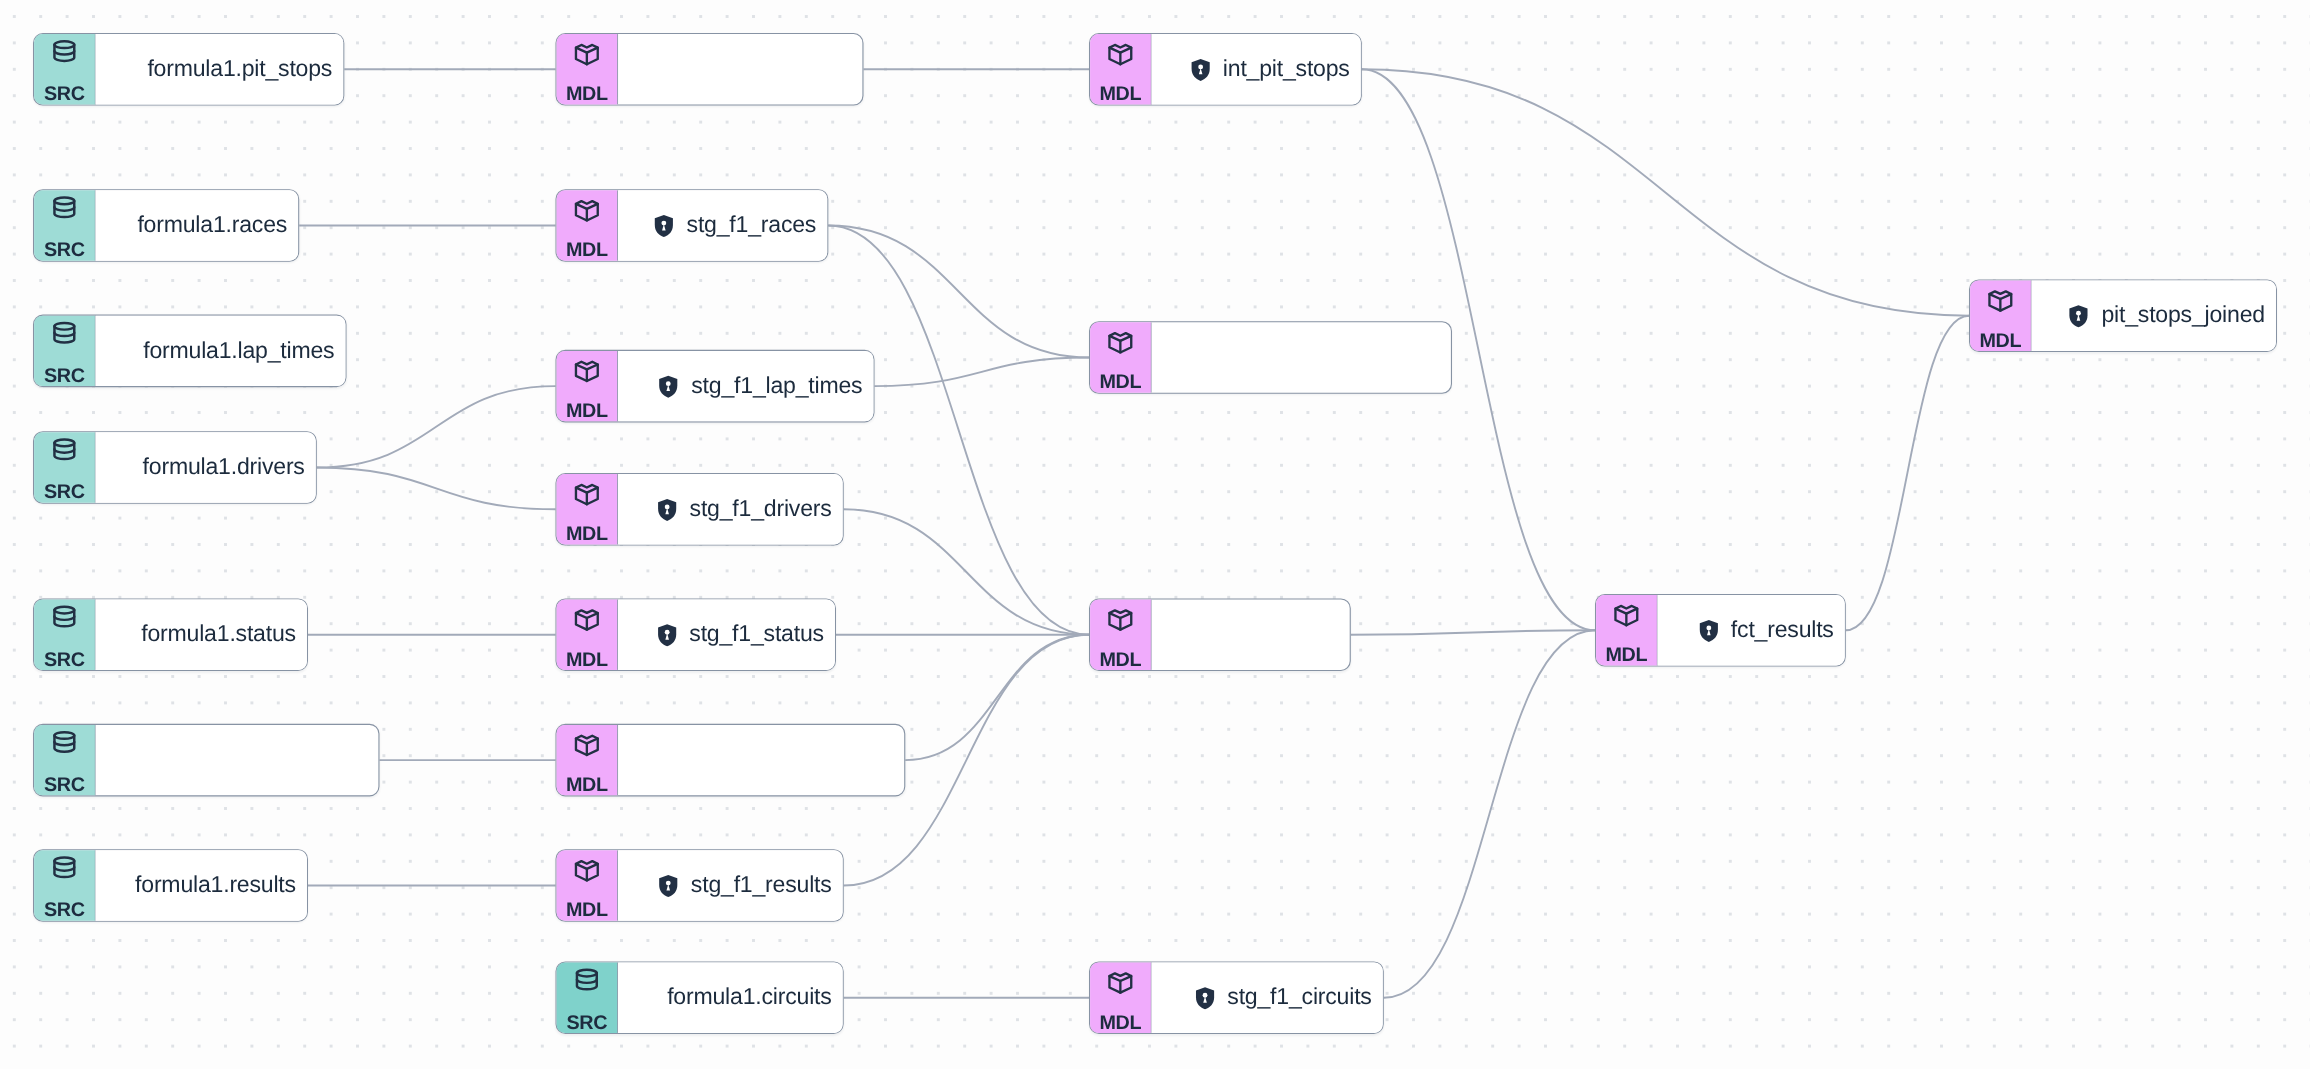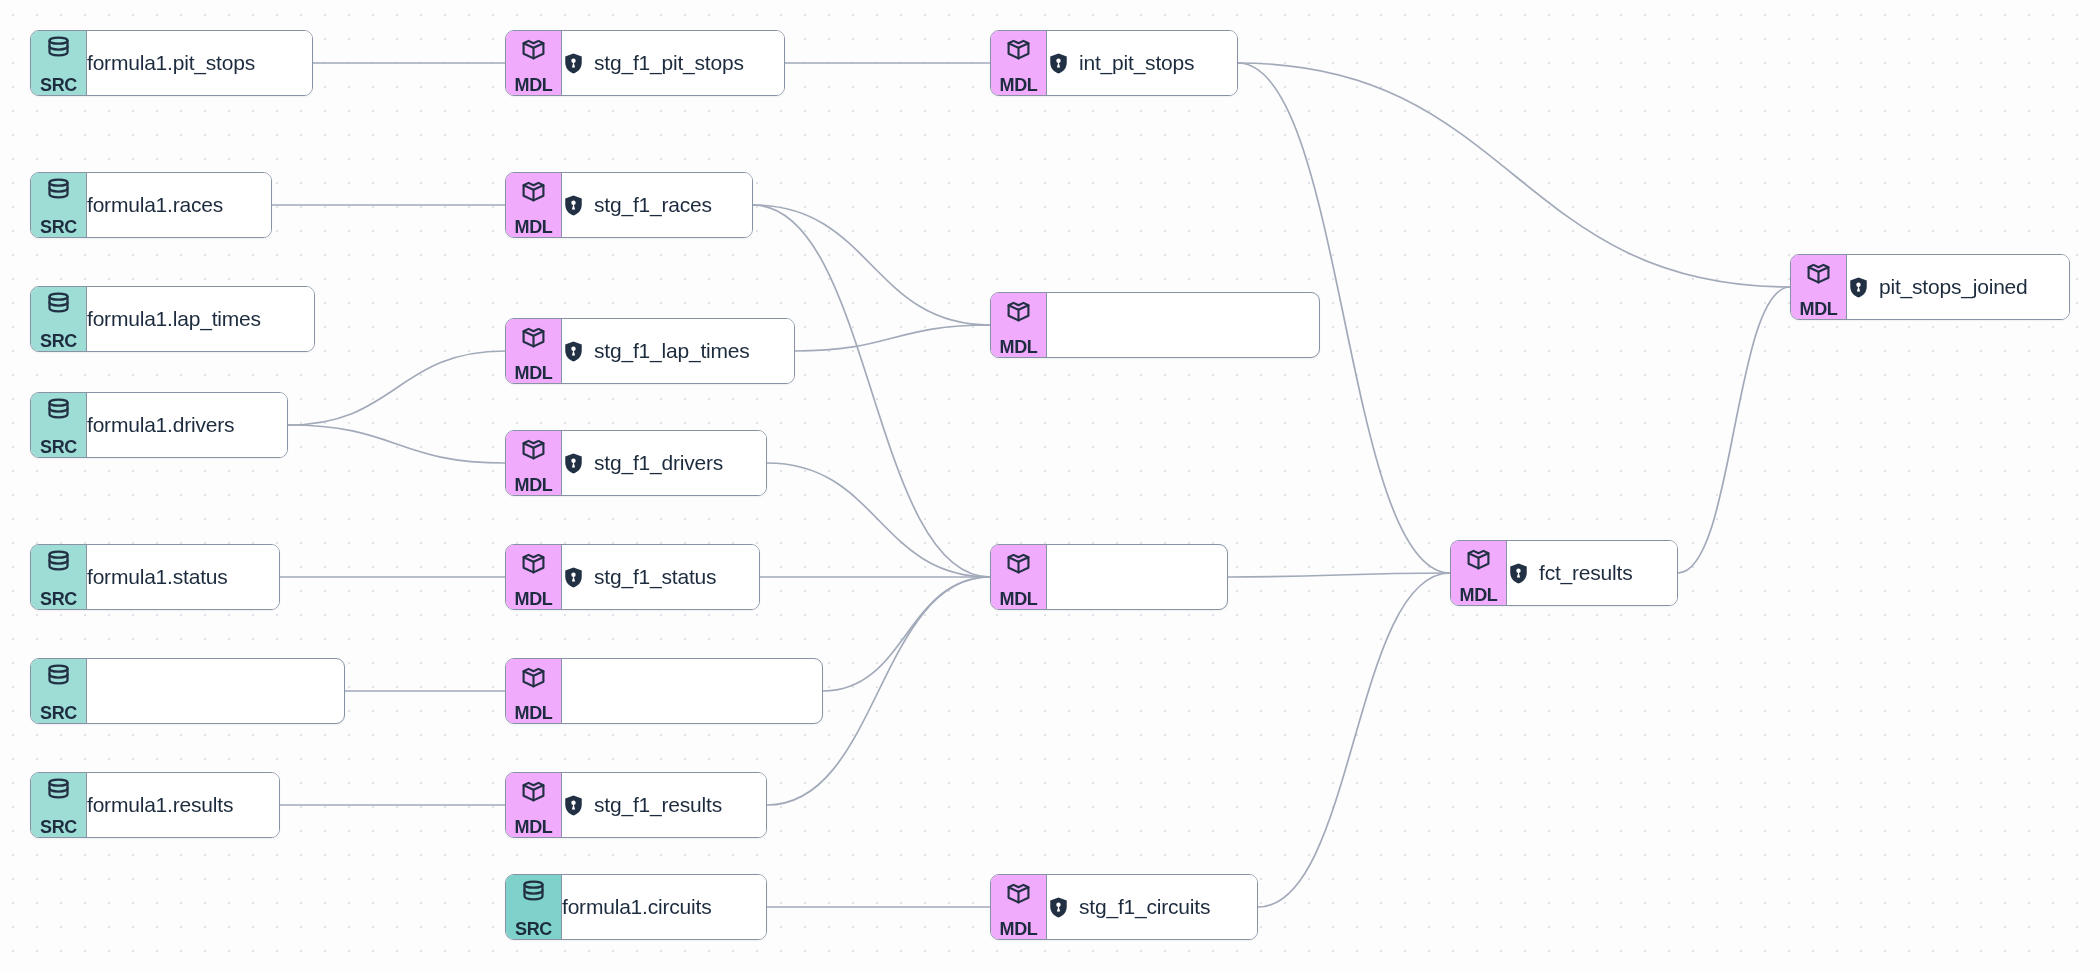--- a/index.html
+++ b/index.html
@@ -72,6 +72,7 @@
     border-radius: 0 7.5px 7.5px 0;
     background: #ffffff;
     overflow: hidden;
+    justify-content: flex-end;
   }
   .shield { margin-right: 9px; flex: 0 0 auto; display: block; }
   .node-label {

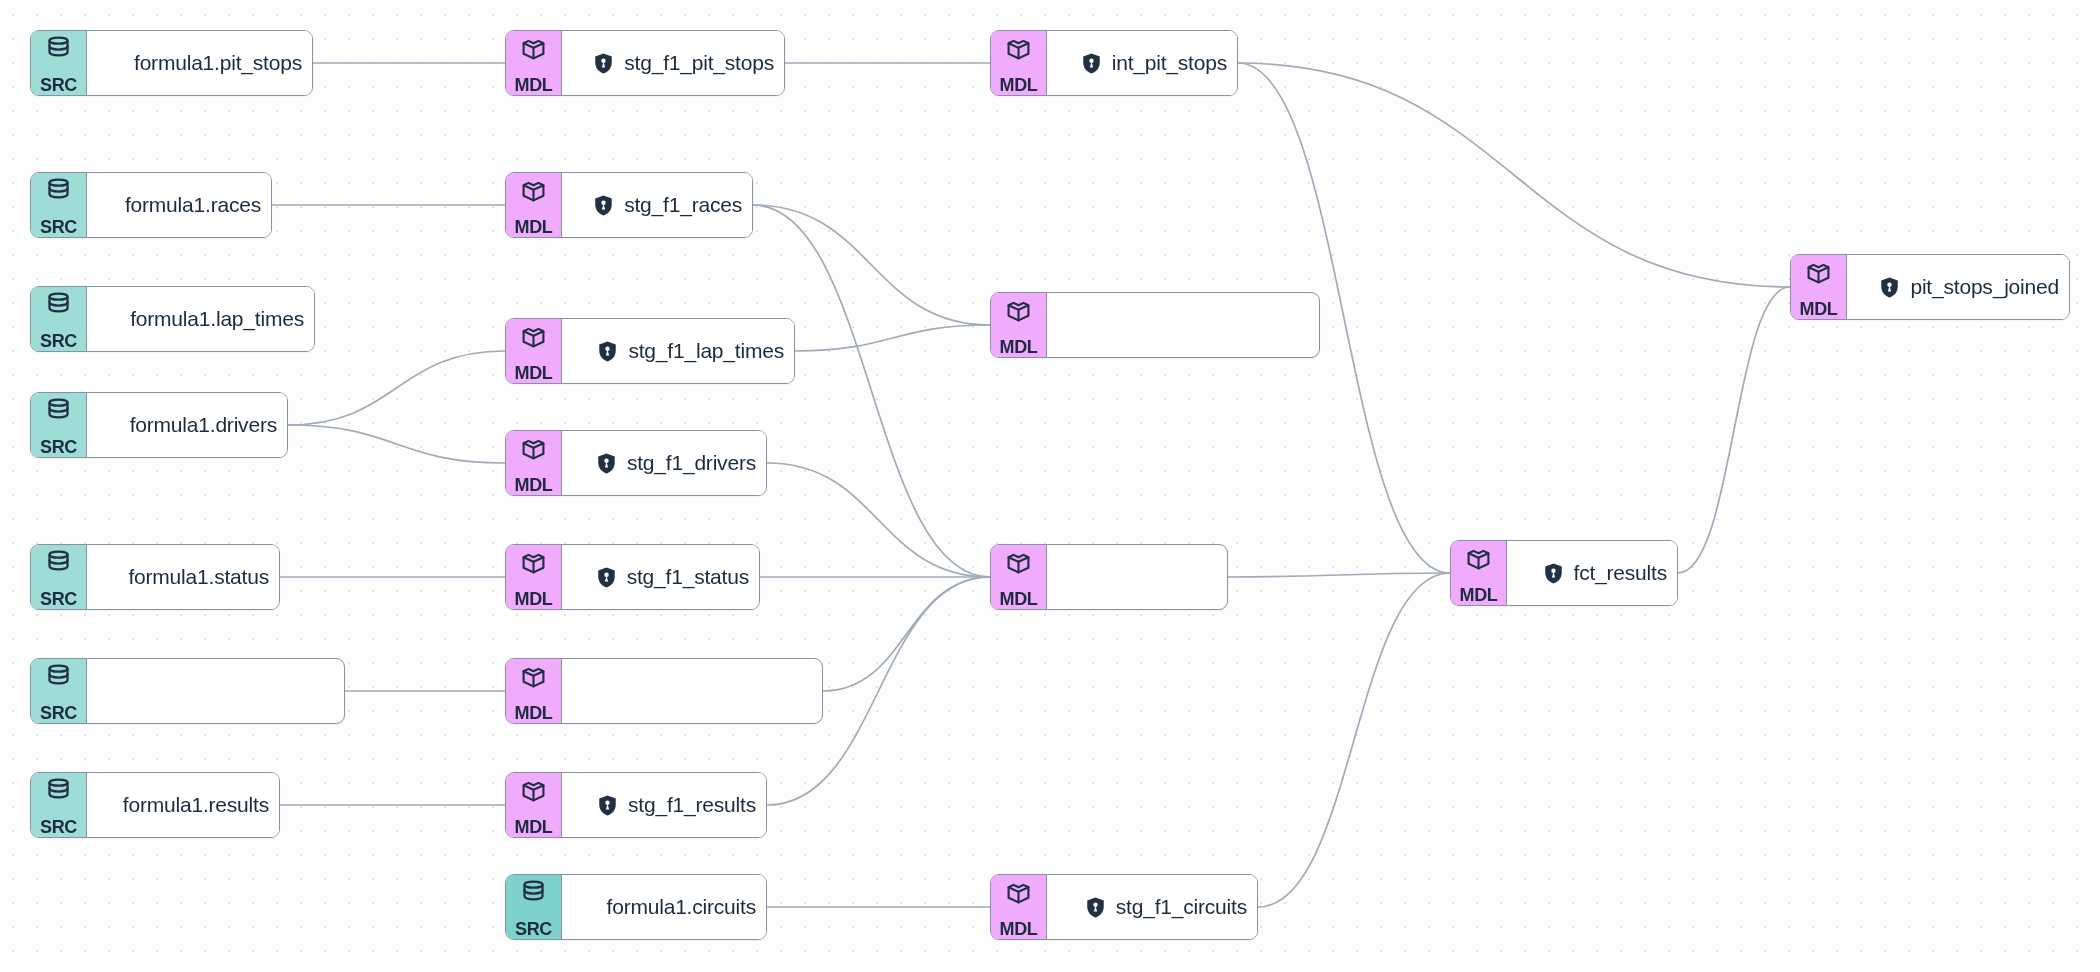--- a/index.html
+++ b/index.html
@@ -132,14 +132,6 @@
         </svg>
         <span class="badge-label">MDL</span>
       </div>
-      <div class="body">
-        <svg class="shield" width="23" height="23" viewBox="0 0 24 24">
-          <path d="M12 1.6 L20.6 4.7 V11 C20.6 16.9 17.1 20.7 12 22.5 C6.9 20.7 3.4 16.9 3.4 11 V4.7 Z" fill="#223044"></path>
-          <circle cx="12" cy="9.2" r="2.3" fill="#ffffff"></circle>
-          <path d="M12 10.2 L13.7 16.2 H10.3 Z" fill="#ffffff"></path>
-        </svg>
-        <span class="node-label">stg_f1_pit_stops</span>
-      </div>
     </div>
     <div class="node kind-model" style="left: 990px; top: 30px; width: 248px;">
       <div class="badge">

